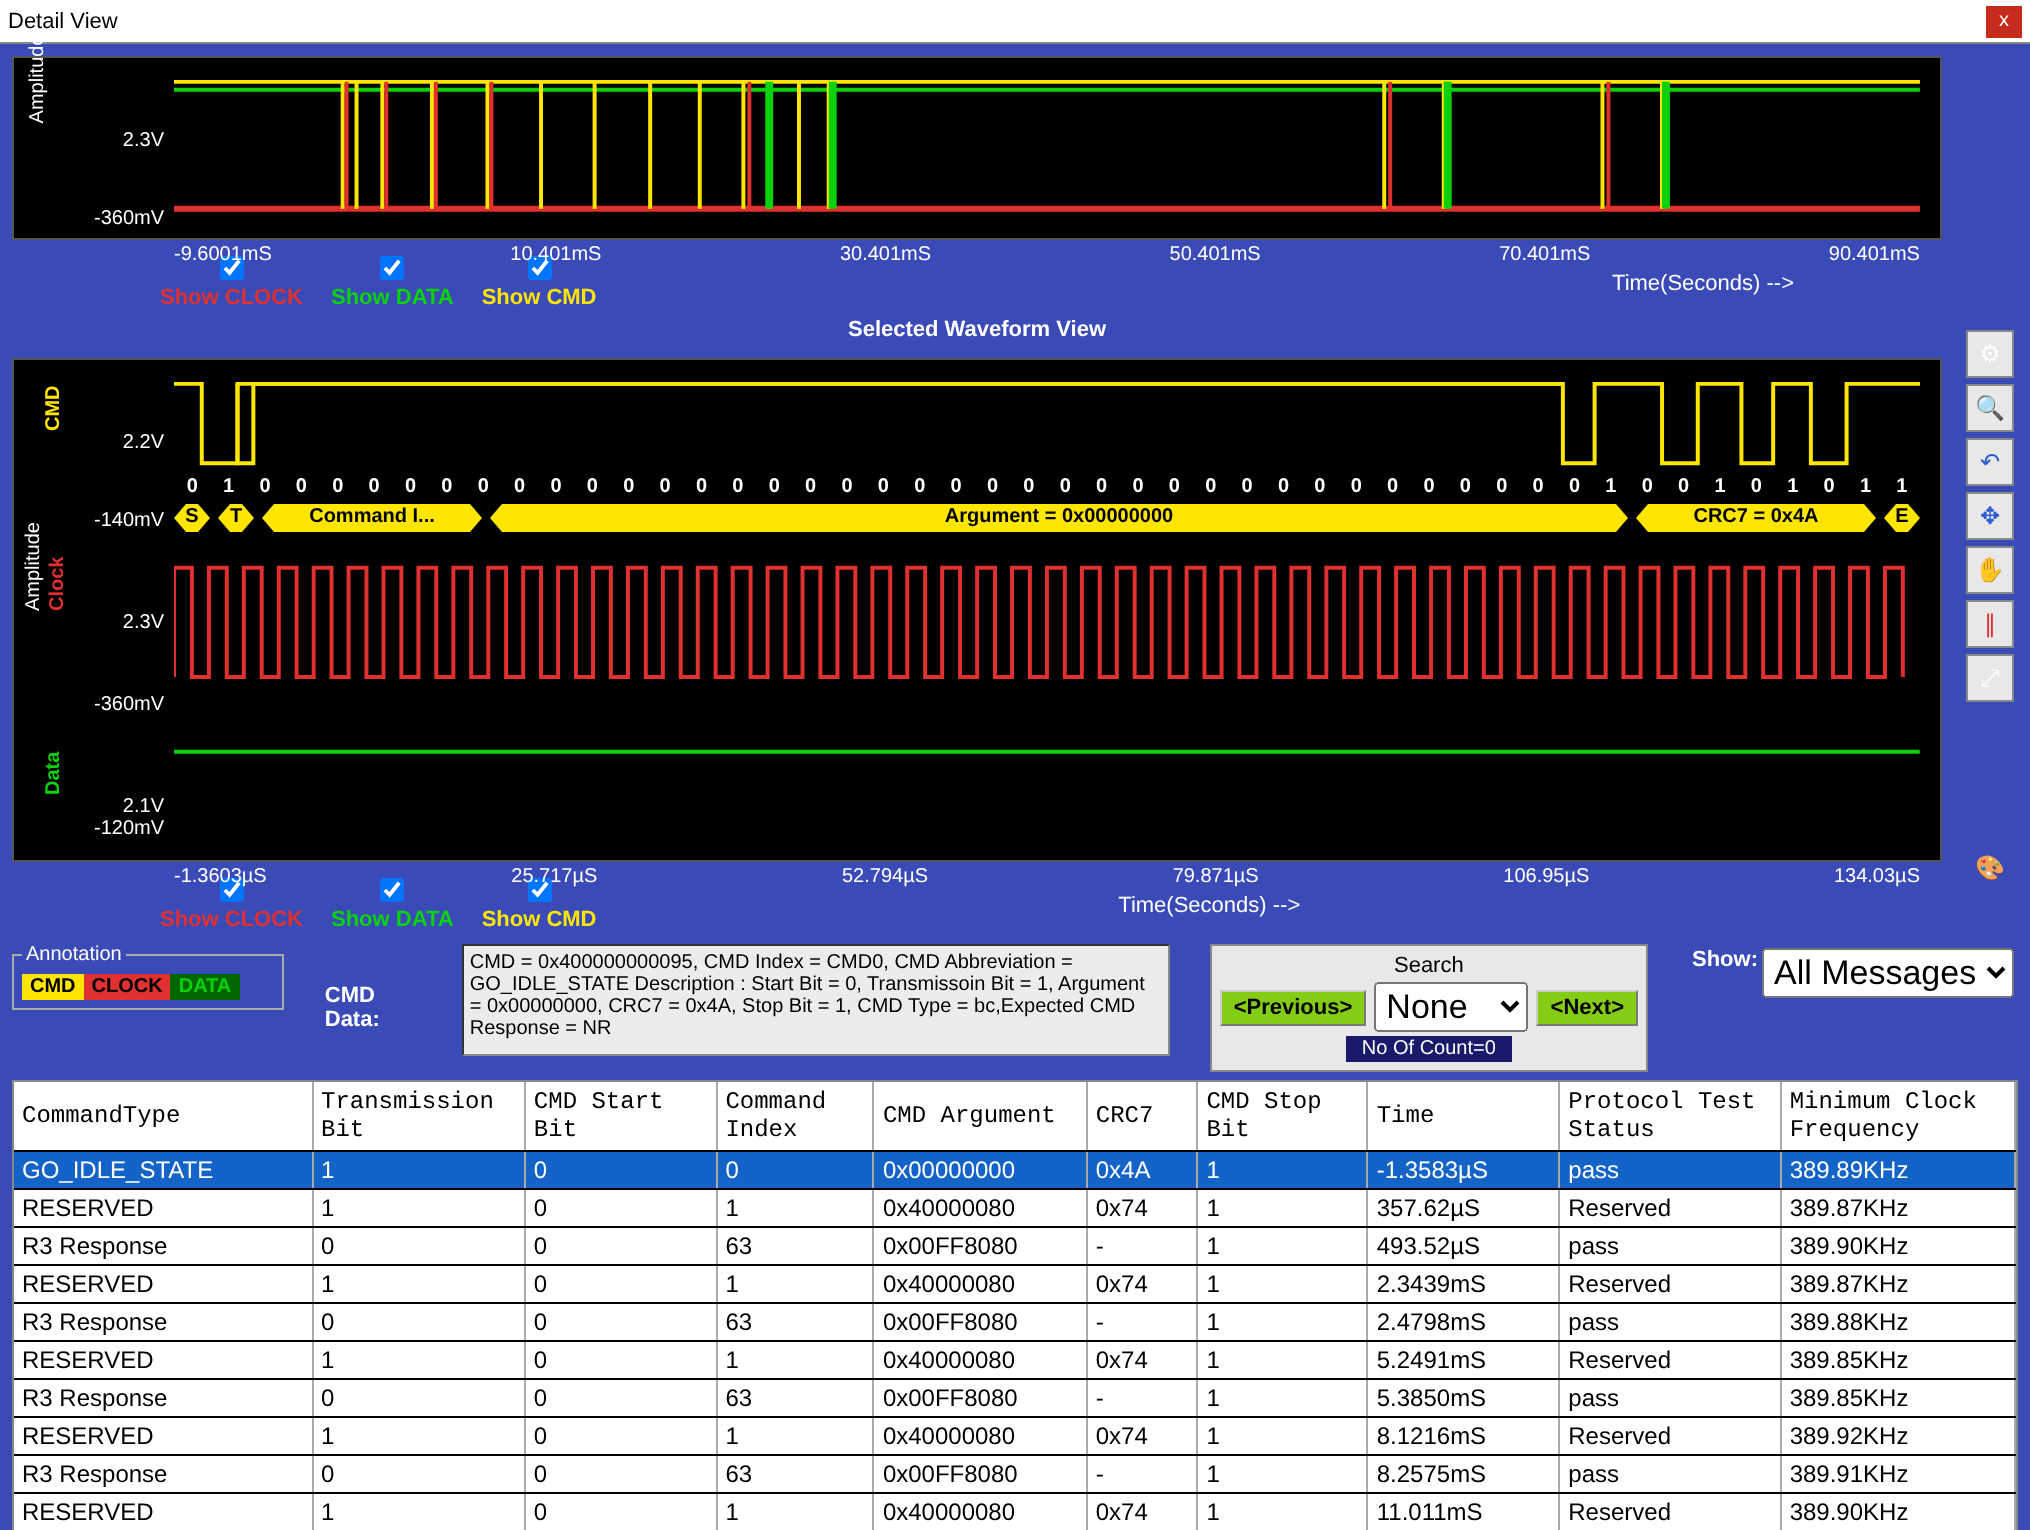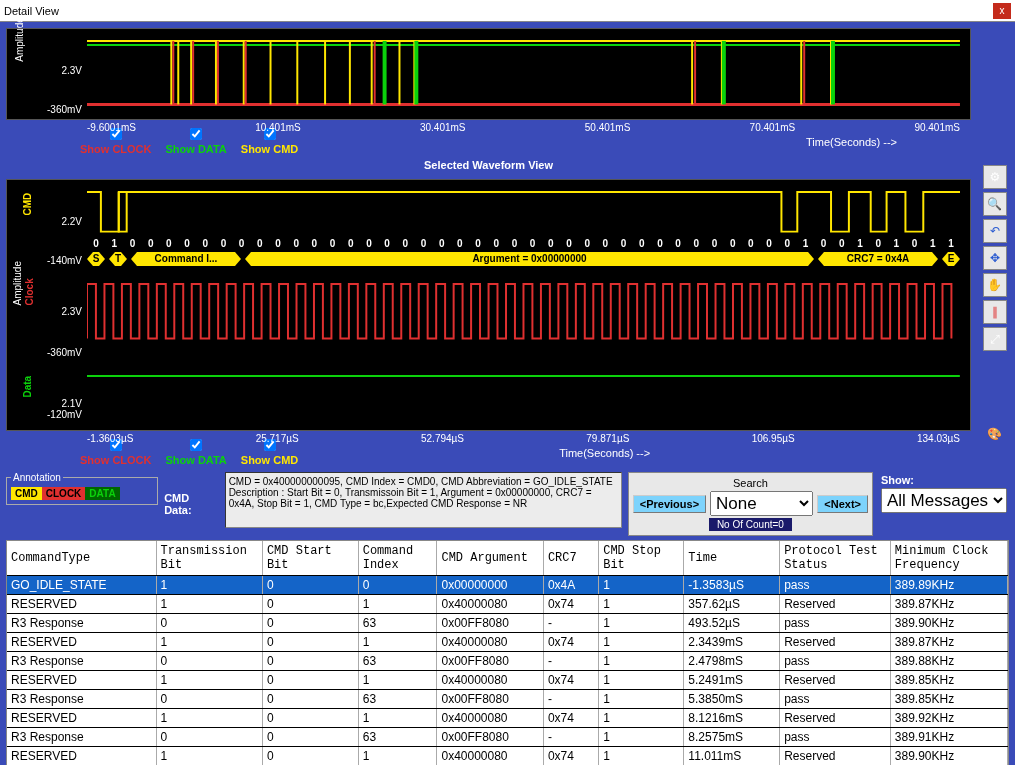--- a/index.html
+++ b/index.html
@@ -22,7 +22,7 @@
 .section-title { text-align: center; font-size: 11px; padding: 2px 0; font-weight: bold; }
 .side-tools { position: absolute; right: 6px; top: 165px; width: 26px; display: flex; flex-direction: column; gap: 3px; }
 .tool-btn { background: #e8e8e8; border: 1px solid #888; width: 24px; height: 24px; display: flex; align-items: center; justify-content: center; font-size: 12px; cursor: pointer; }
-.anno-panel { display: flex; gap: 6px; padding: 4px 6px; align-items: flex-start; }
+.anno-panel { display: flex; gap: 20px; padding: 4px 6px; align-items: flex-start; }
 .anno-box { border: 1px solid #aaa; padding: 4px; background: #3a4bb8; }
 .anno-box legend { font-size: 10px; padding: 0 2px; }
 .color-legend { display: flex; gap: 0; }

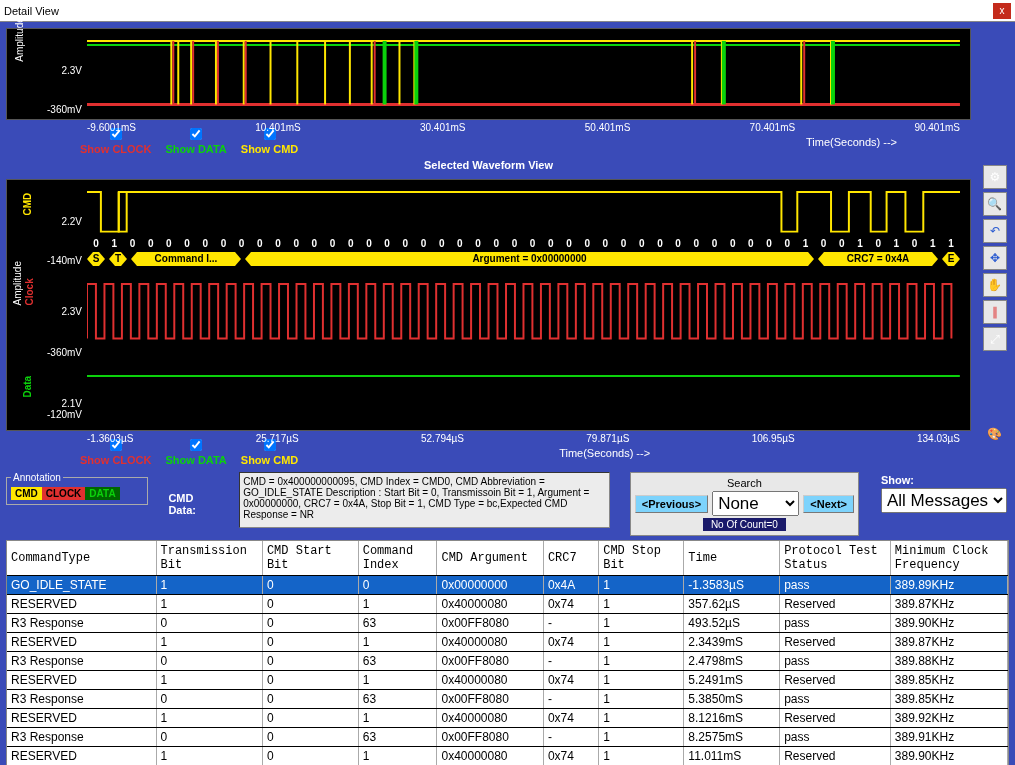--- a/index.html
+++ b/index.html
@@ -33,7 +33,7 @@
 .btn { background: #7dd3fc; border: 1px outset #ccc; padding: 2px 6px; font-size: 11px; cursor: pointer; font-weight: bold; }
 select.sel { font-size: 17px; padding: 1px; }
 .count-badge { background: #1a1a6a; color: #fff; font-size: 10px; padding: 1px 8px; align-self: center; }
-.show-box { display: flex; flex-direction: column; gap: 2px; color: #fff; font-size: 11px; padding: 2px; }
+.show-box { display: flex; flex-direction: row; gap: 2px; color: #fff; font-size: 11px; padding: 2px; }
 .grid-wrap { background: #fff; color: #000; margin: 0 6px 6px 6px; height: 237px; overflow: auto; border: 1px solid #888; }
 table.grid { border-collapse: collapse; width: 100%; font-family: "Courier New", monospace; font-size: 12px; table-layout: fixed; padding-left: 44px; }
 .grid th { background: #fff; color: #000; text-align: left; padding: 3px 4px; border-right: 1px solid #aaa; border-bottom: 1px solid #000; font-weight: normal; font-family: "Courier New", monospace; }

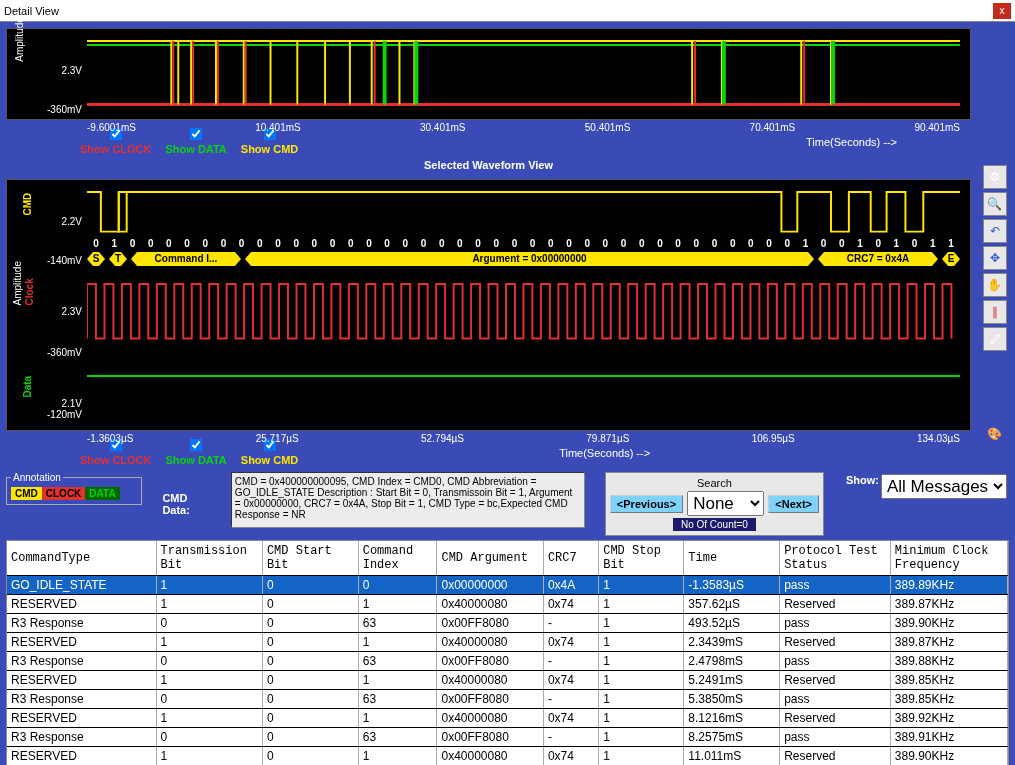--- a/index.html
+++ b/index.html
@@ -30,7 +30,7 @@
 .cmd-data-box { background: #ececec; color: #000; font-size: 10px; padding: 3px; width: 405px; height: 56px; overflow-y: scroll; border: 1px inset #888; }
 .search-box { background: #e8e8e8; border: 1px solid #888; padding: 4px; display: flex; flex-direction: column; gap: 2px; color: #000; font-size: 11px; }
 .search-row { display: flex; gap: 4px; align-items: center; }
-.btn { background: #7dd3fc; border: 1px outset #ccc; padding: 2px 6px; font-size: 11px; cursor: pointer; font-weight: bold; }
+.btn { background: #84cc16; border: 1px outset #ccc; padding: 2px 6px; font-size: 11px; cursor: pointer; font-weight: bold; }
 select.sel { font-size: 17px; padding: 1px; }
 .count-badge { background: #1a1a6a; color: #fff; font-size: 10px; padding: 1px 8px; align-self: center; }
 .show-box { display: flex; flex-direction: row; gap: 2px; color: #fff; font-size: 11px; padding: 2px; }

